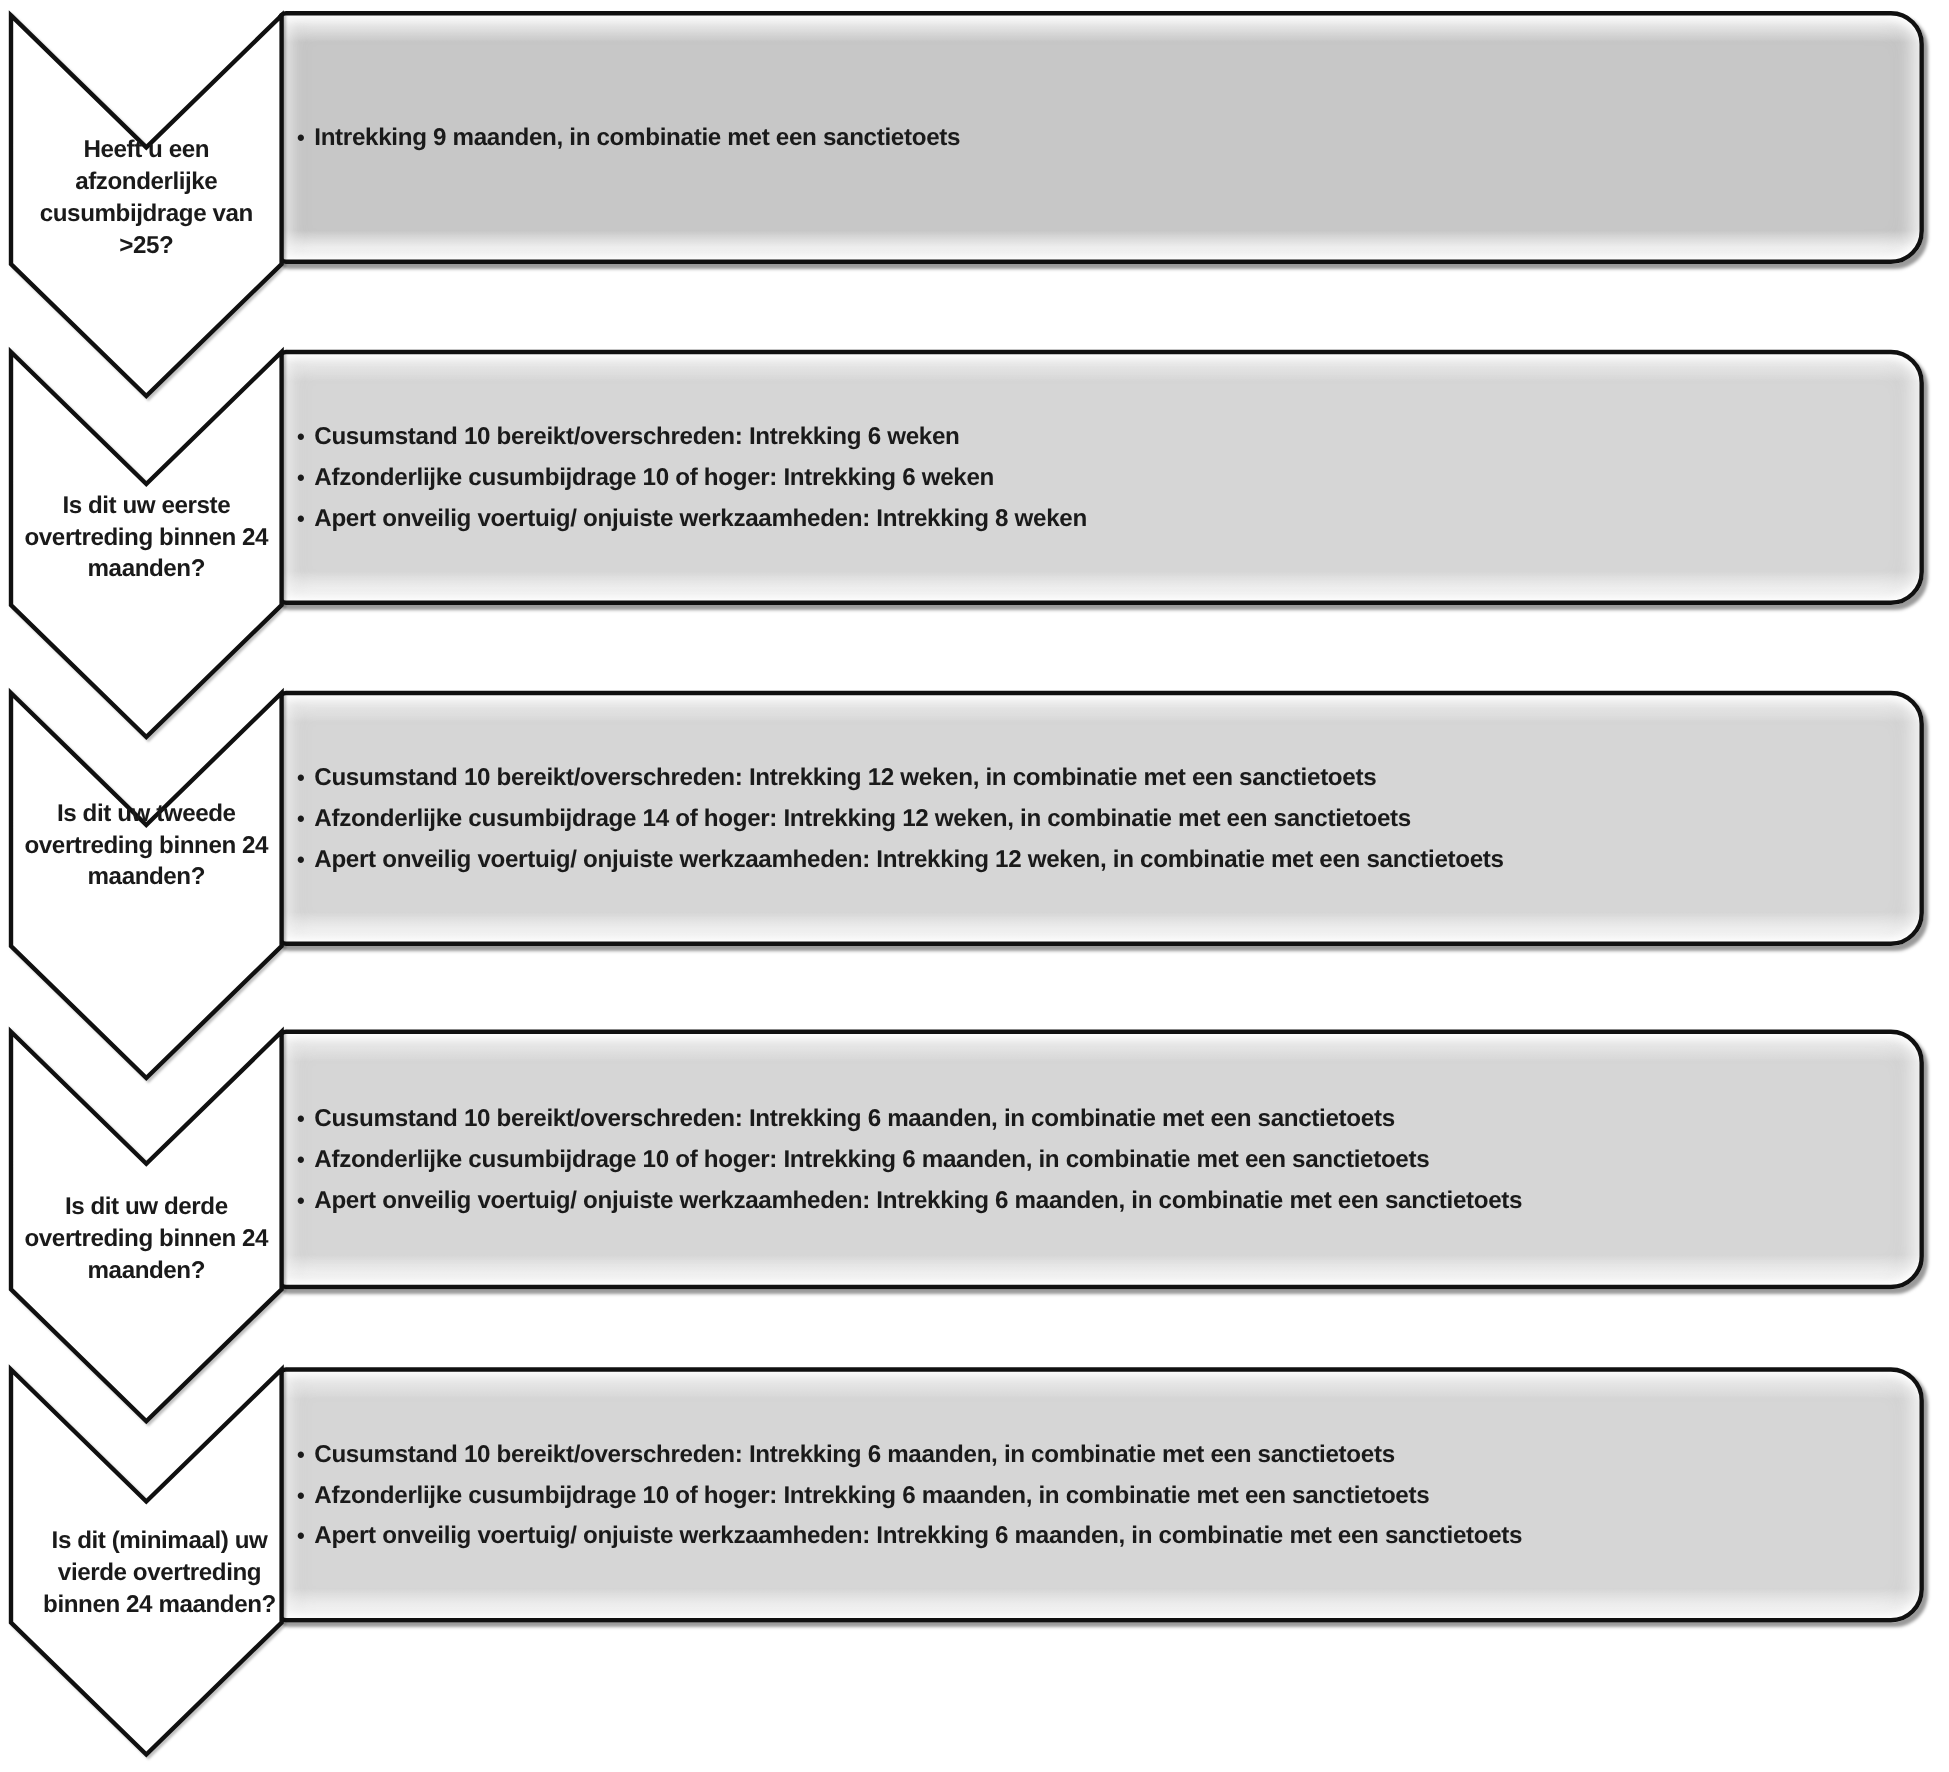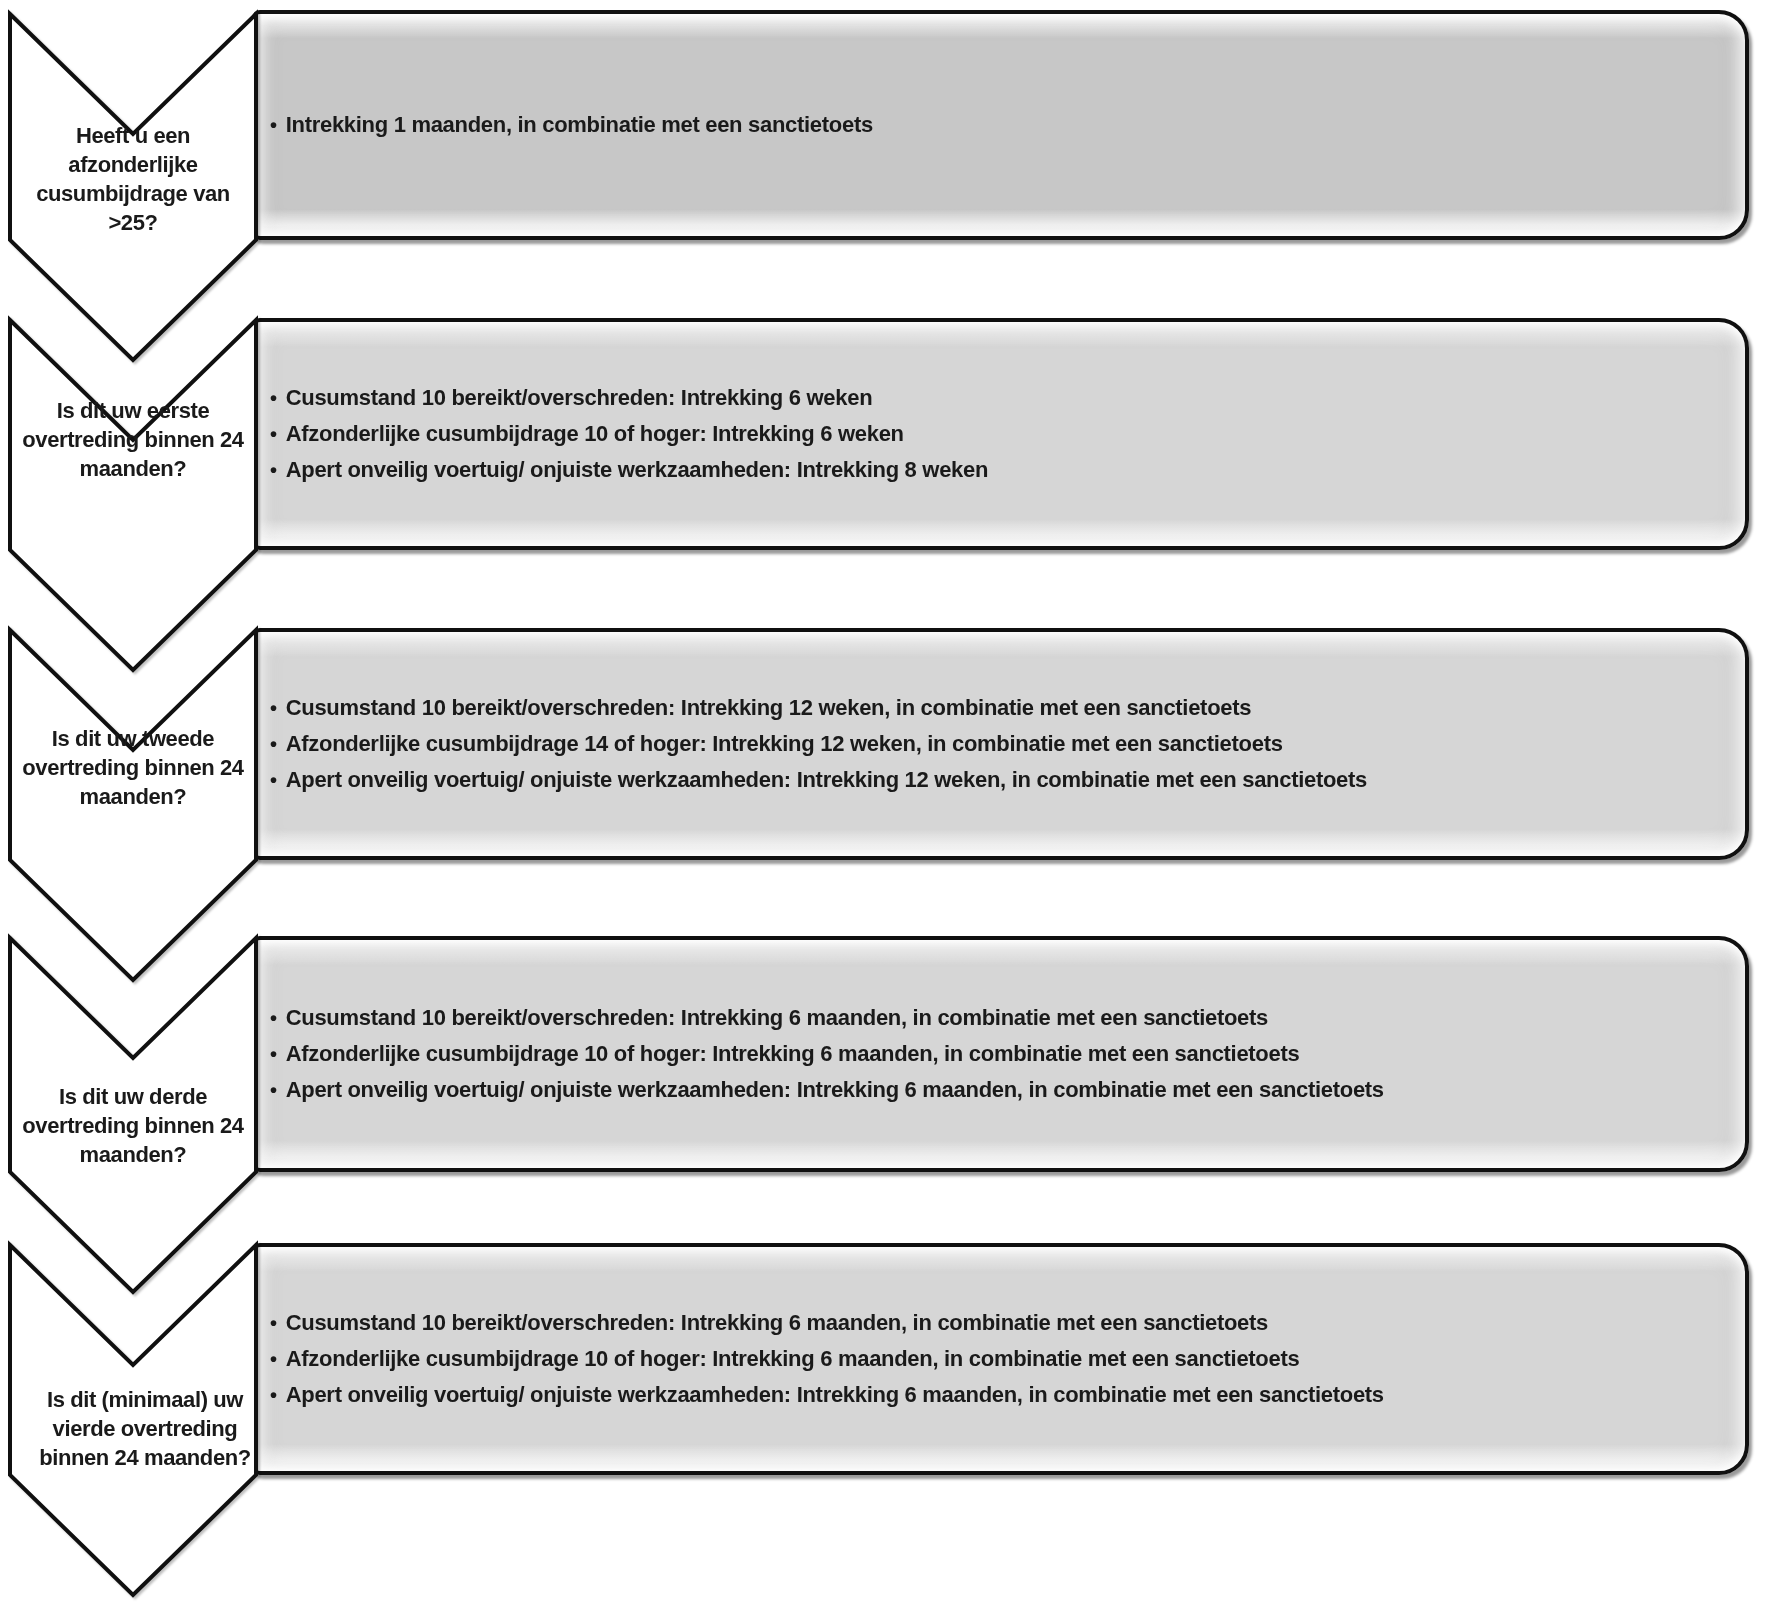--- a/index.html
+++ b/index.html
@@ -63,7 +63,7 @@
   <div class="result-box first" style="top: 10px; height: 230px; --fill: #c7c7c7; color: rgb(26, 26, 26);">
       <div class="bullet-line">
         <span class="dot">•</span>
-        <span>Intrekking 1 maanden, in combinatie met een sanctietoets</span>
+        <span>Intrekking 9 maanden, in combinatie met een sanctietoets</span>
       </div>
     </div>
 

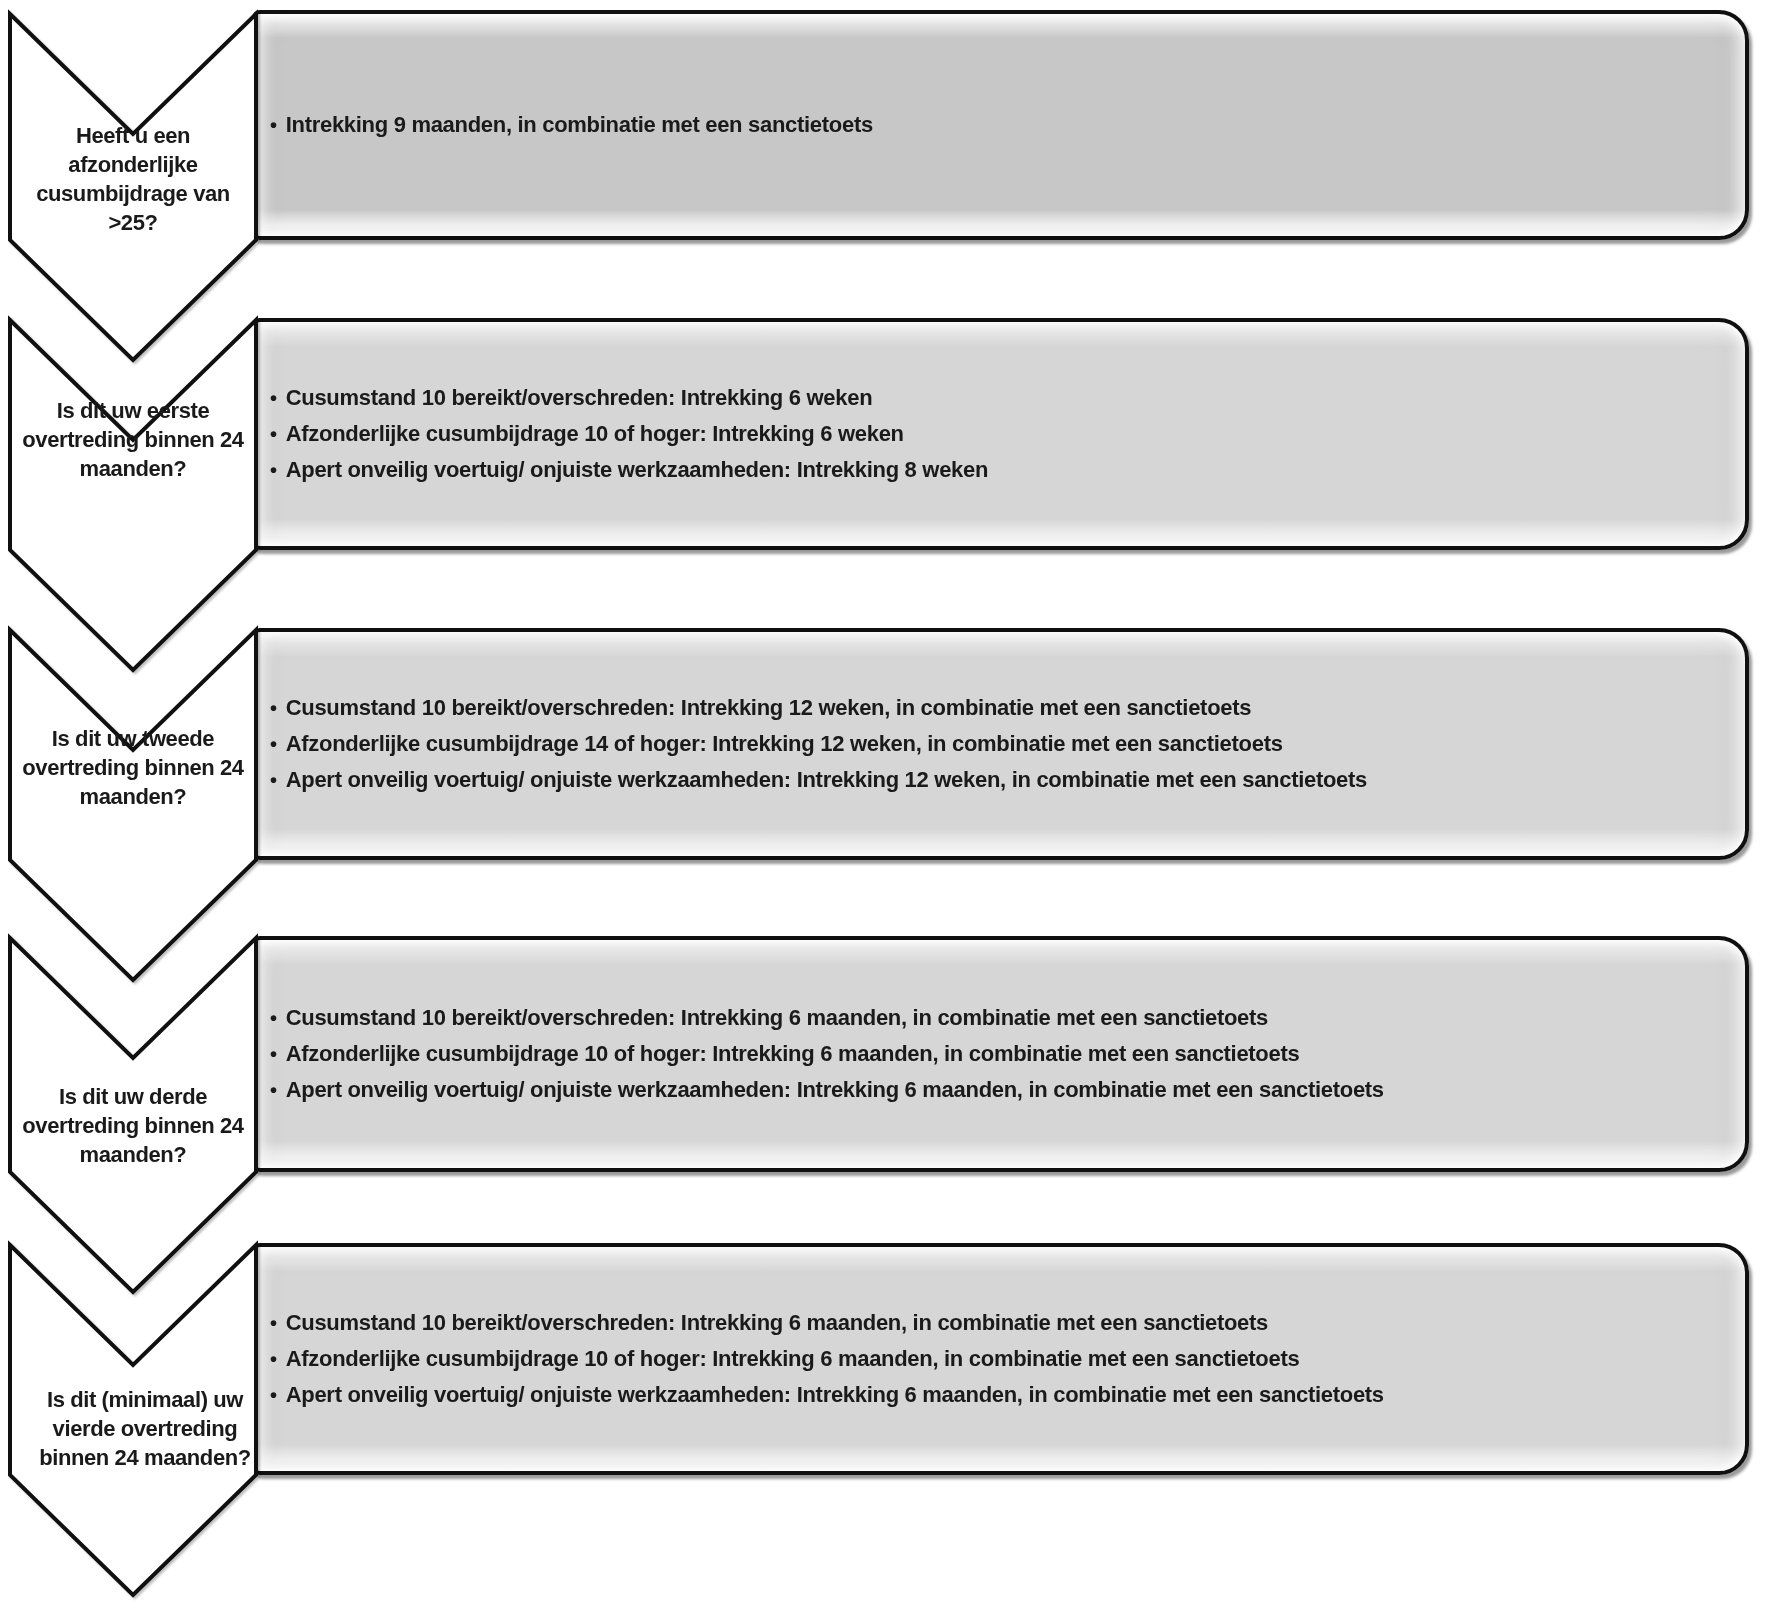--- a/index.html
+++ b/index.html
@@ -139,7 +139,7 @@
 
   <div class="chevron-label" style="bottom:1374px;">Heeft u een afzonderlijke cusumbijdrage van &gt;25?</div>
 
-  <div class="chevron-label" style="bottom:1128px;">Is dit uw eerste overtreding binnen 24 maanden?</div>
+  <div class="chevron-label" style="bottom:1080px;">Is dit uw eerste overtreding binnen 24 maanden?</div>
 
   <div class="chevron-label" style="bottom:800px;">Is dit uw tweede overtreding binnen 24 maanden?</div>
 

